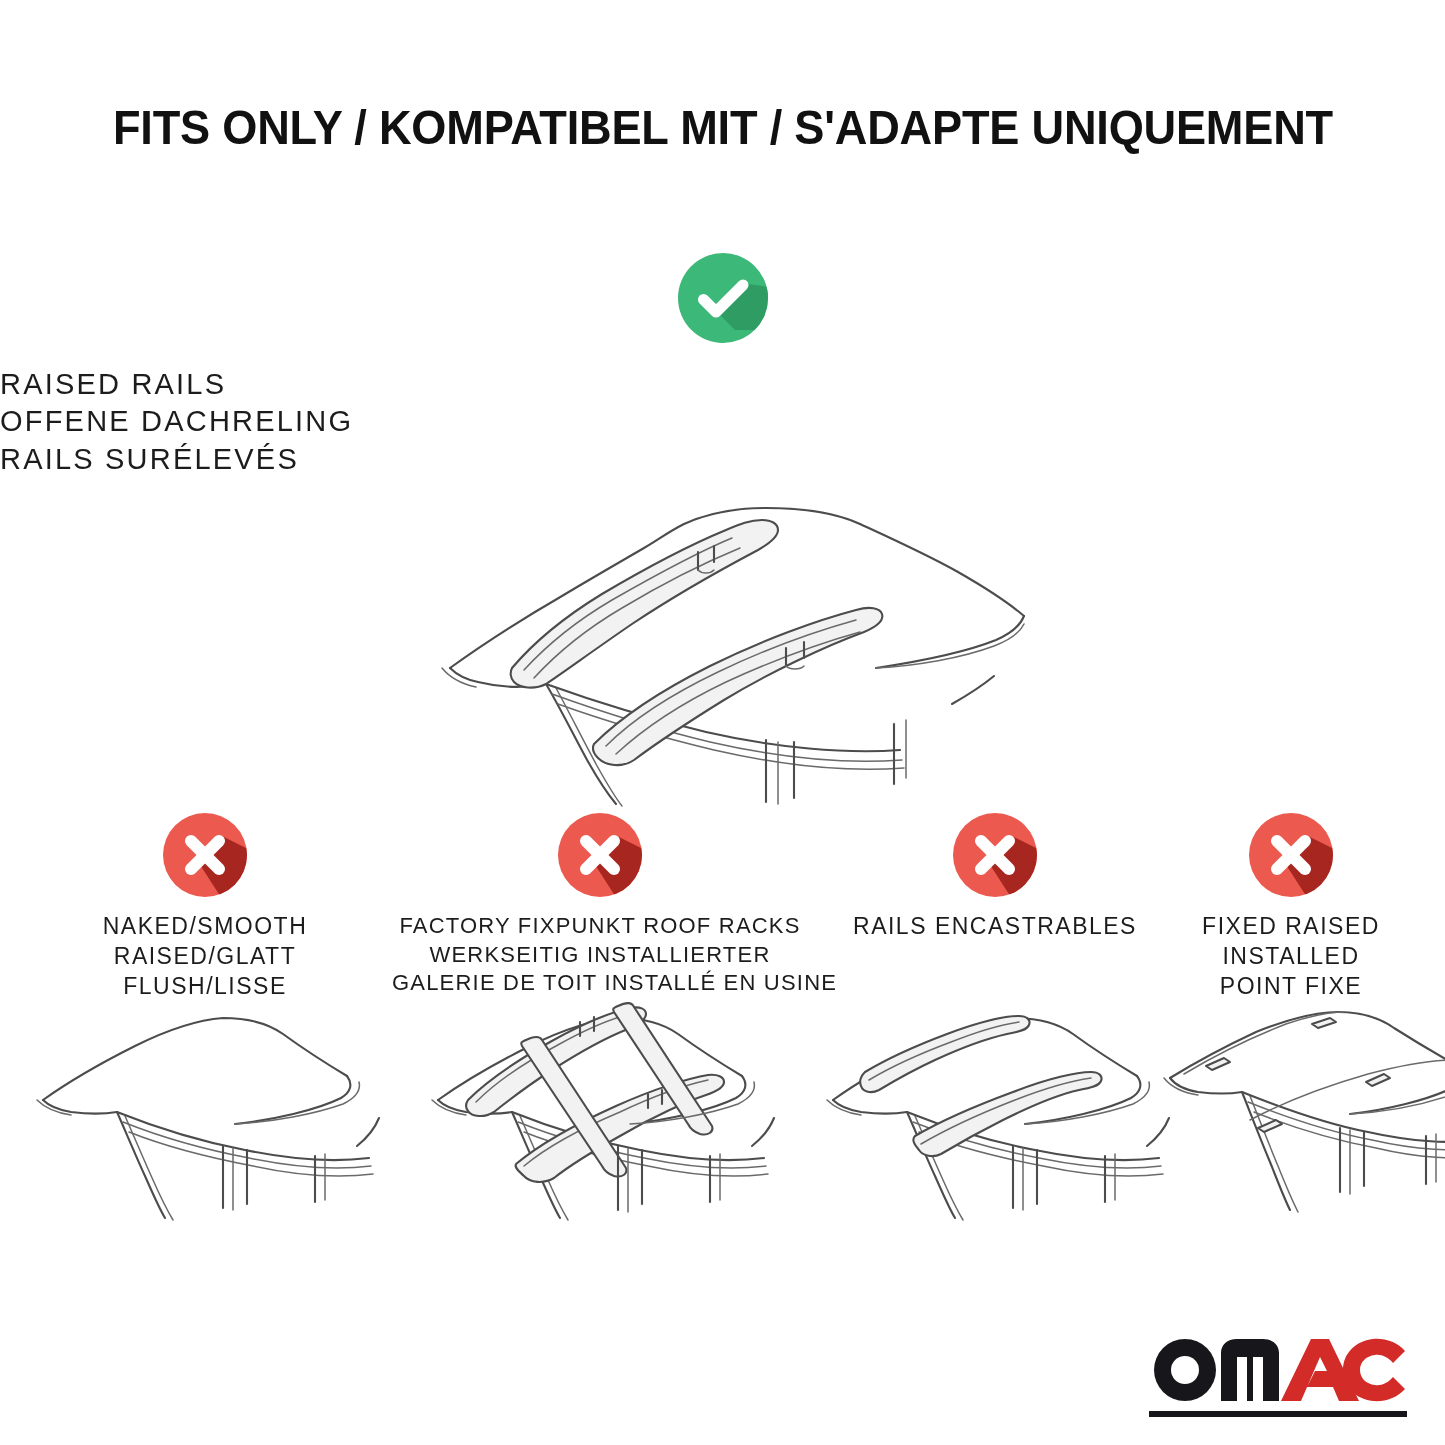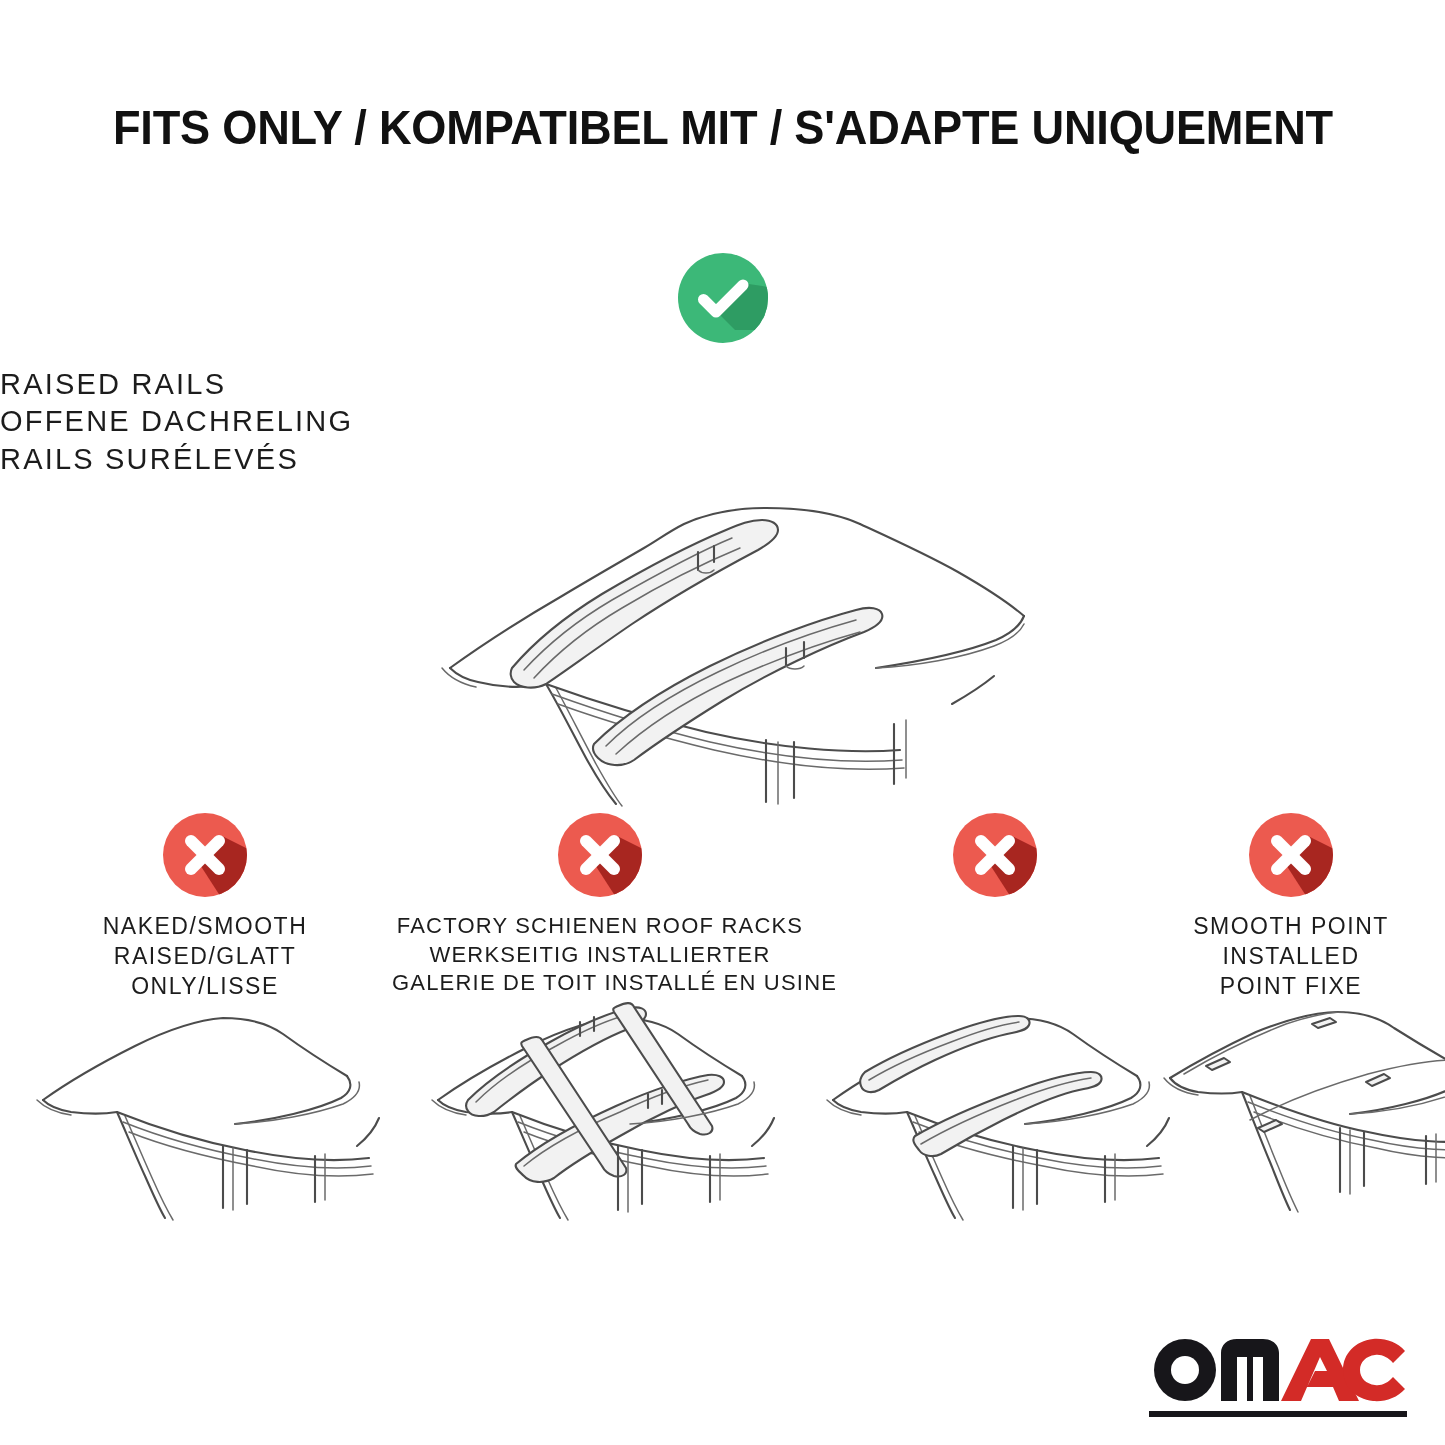--- a/index.html
+++ b/index.html
@@ -284,7 +284,7 @@
       </svg>
     </div>
     <div class="col-labels">
-      <span class="ln">FACTORY SCHIENEN ROOF RACKS</span>
+      <span class="ln">FACTORY FIXPUNKT ROOF RACKS</span>
       <span class="ln">WERKSEITIG INSTALLIERTER</span>
       <span class="ln">GALERIE DE TOIT INSTALLÉ EN USINE</span>
     </div>

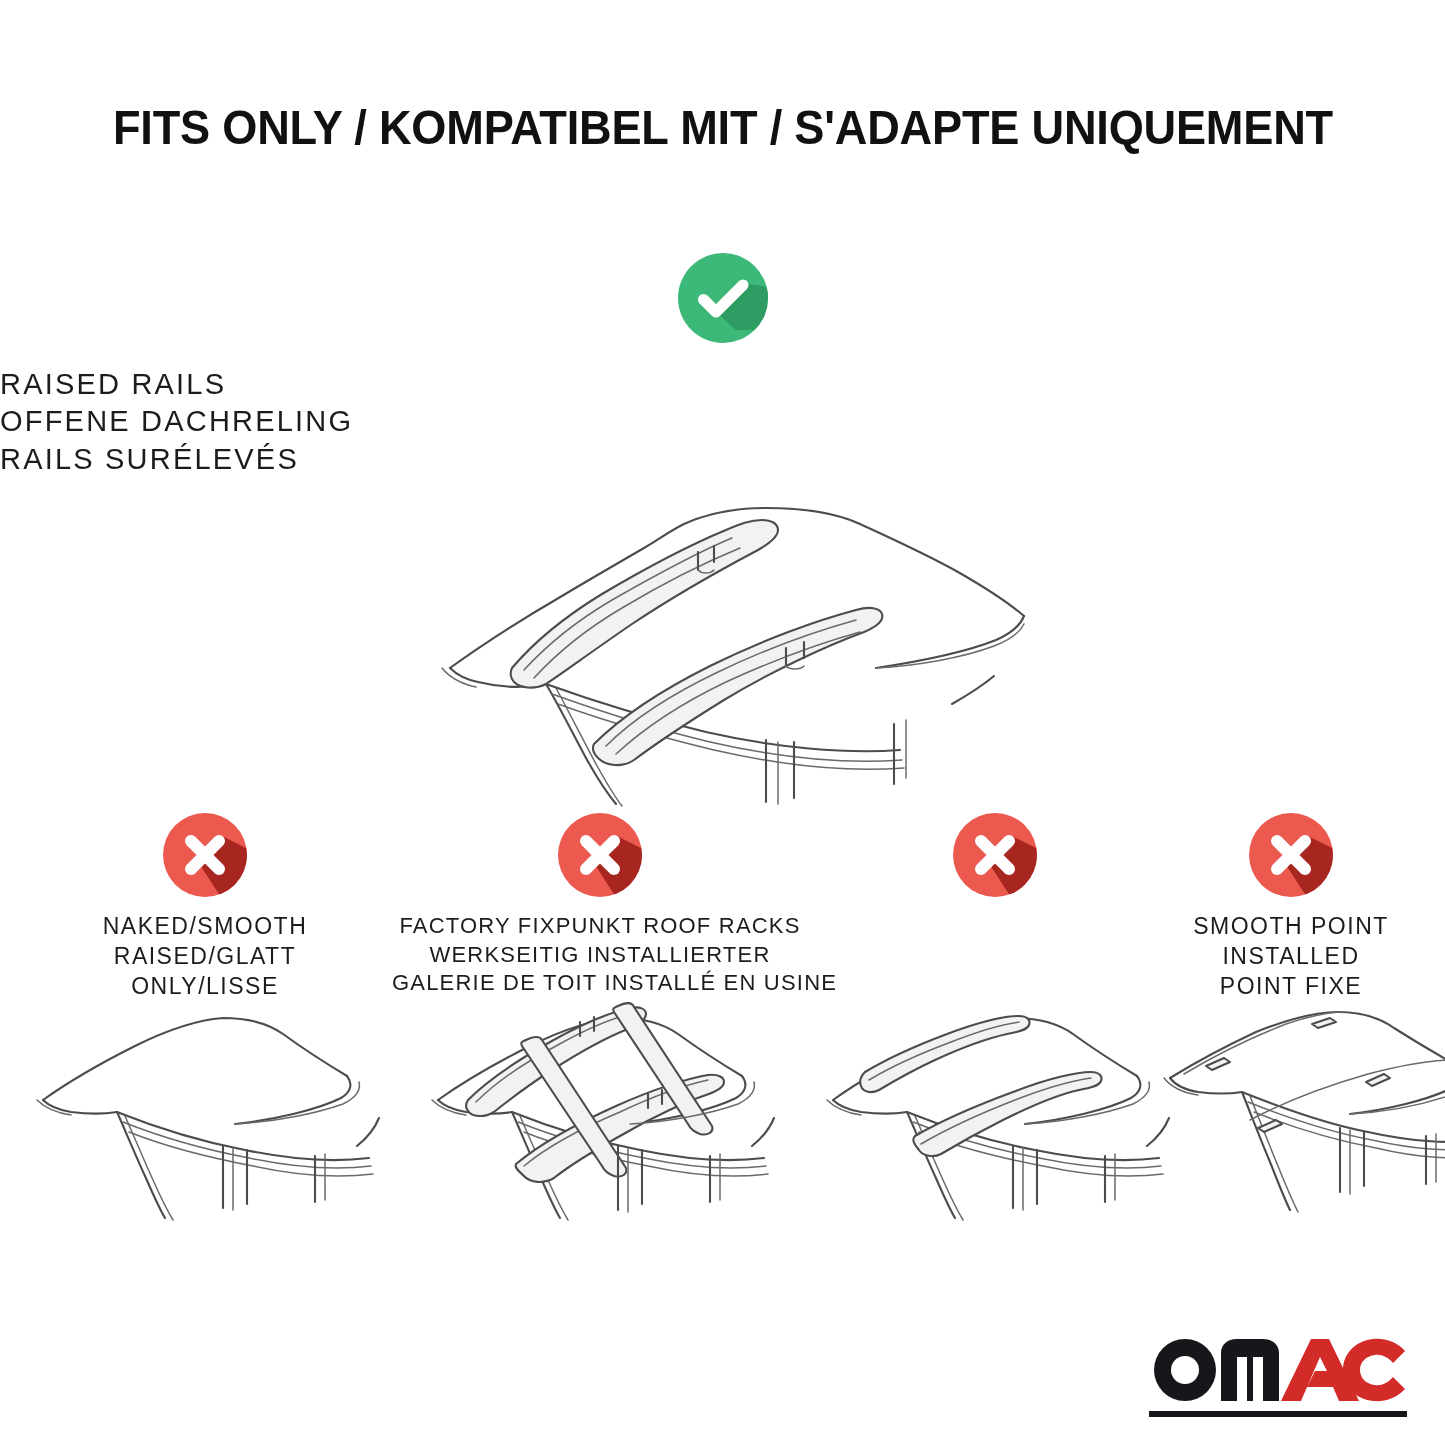--- a/index.html
+++ b/index.html
@@ -353,6 +353,7 @@
       </svg>
     </div>
     <div class="col-labels">
+      <span class="ln">RAILS ENCASTRABLES</span>
     </div>
     <div class="col-illus">
       <svg viewBox="0 0 376 230" width="376" height="230">

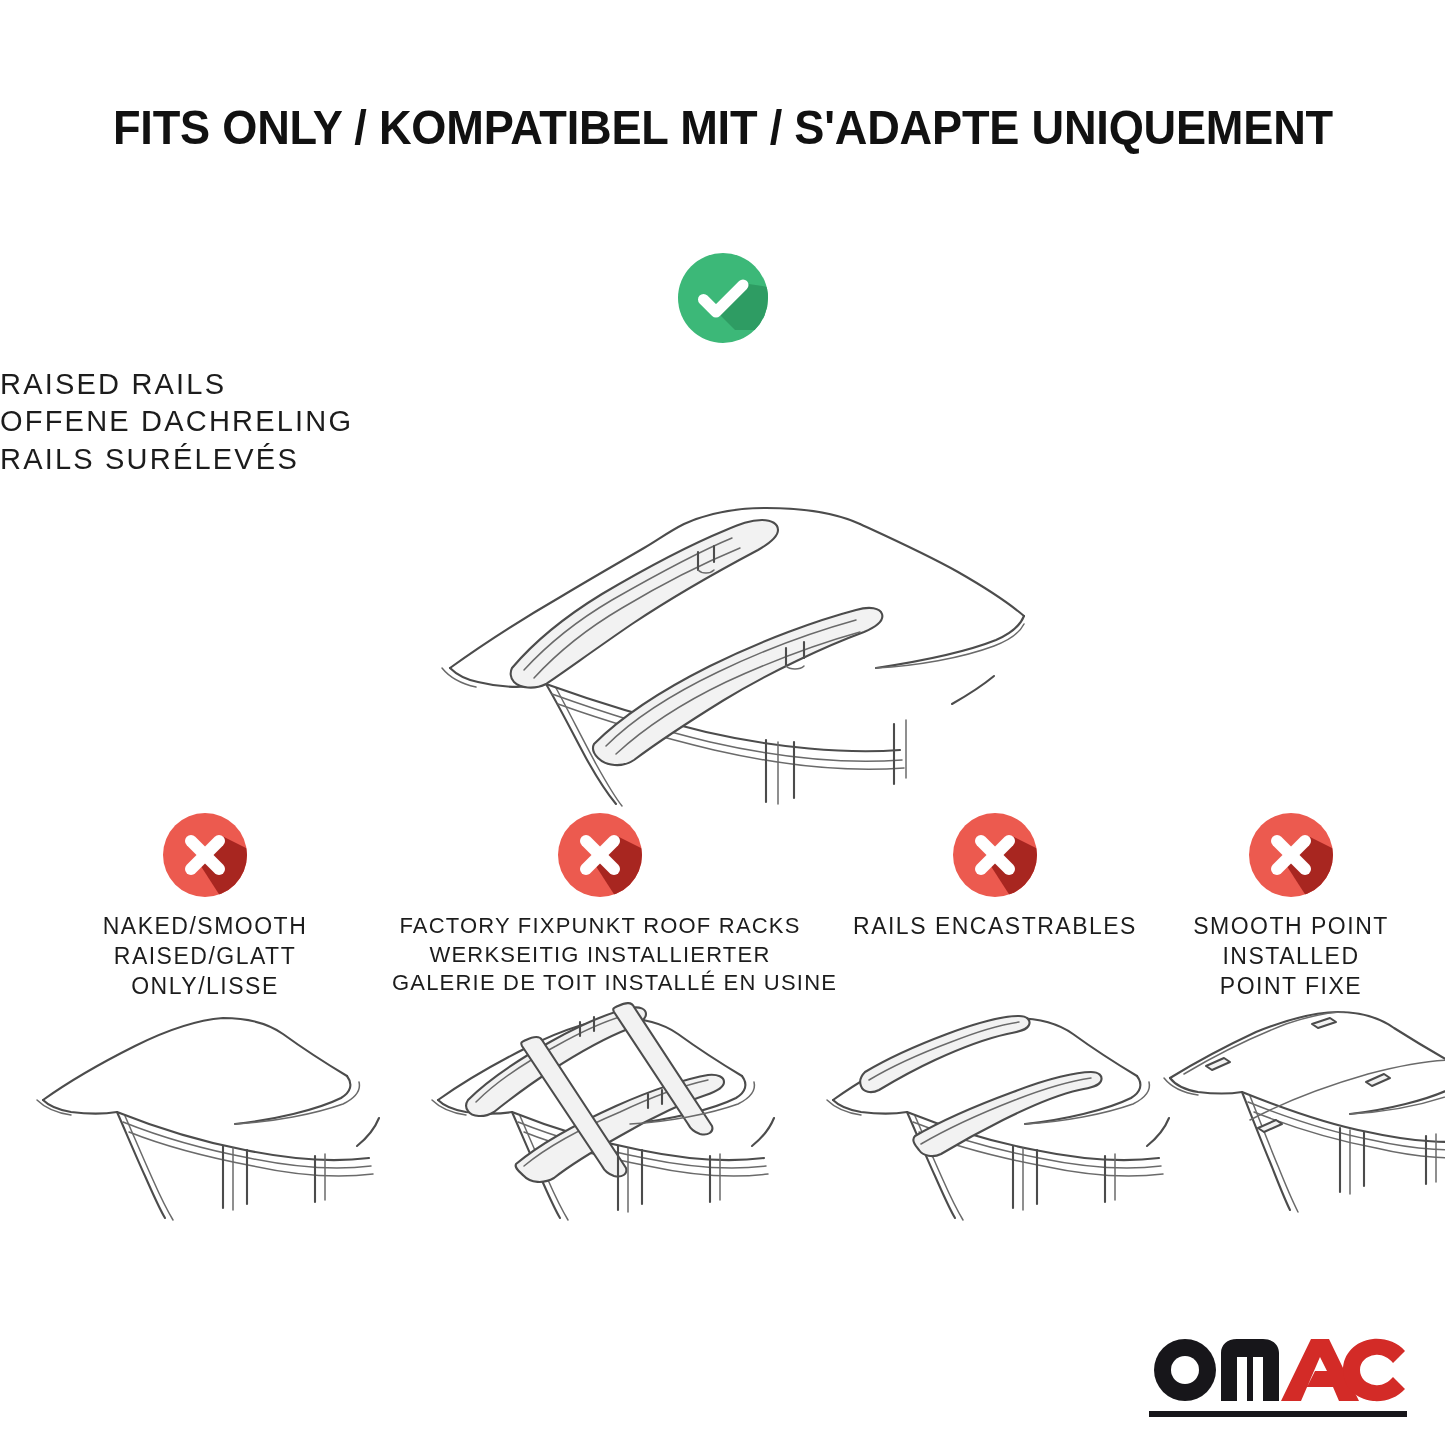--- a/index.html
+++ b/index.html
@@ -410,7 +410,7 @@
       </svg>
     </div>
     <div class="col-labels">
-      <span class="ln">SMOOTH POINT</span>
+      <span class="ln">FIXED RAISED</span>
       <span class="ln">INSTALLED</span>
       <span class="ln">POINT FIXE</span>
     </div>

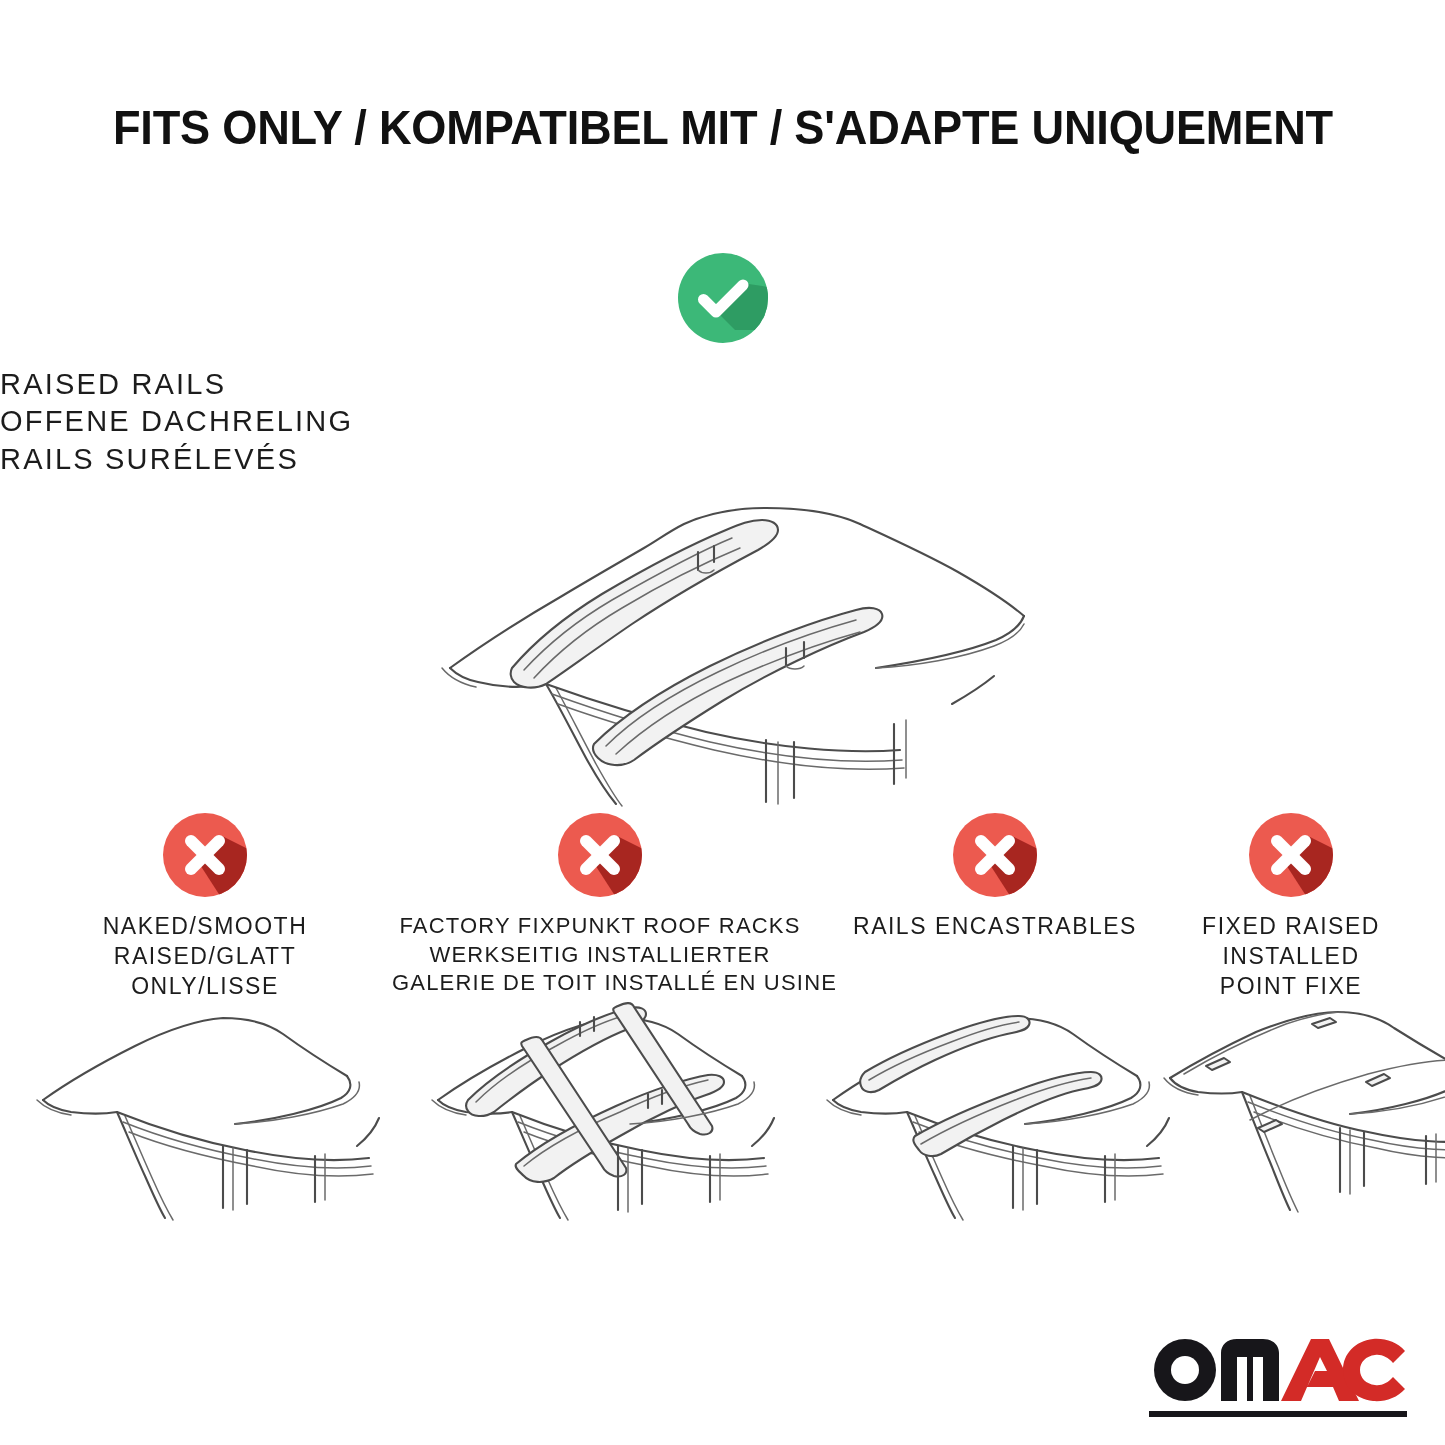--- a/index.html
+++ b/index.html
@@ -240,7 +240,7 @@
     <div class="col-labels">
       <span class="ln">NAKED/SMOOTH</span>
       <span class="ln">RAISED/GLATT</span>
-      <span class="ln">ONLY/LISSE</span>
+      <span class="ln">FLUSH/LISSE</span>
     </div>
     <div class="col-illus">
       <svg viewBox="0 0 376 230" width="376" height="230">

